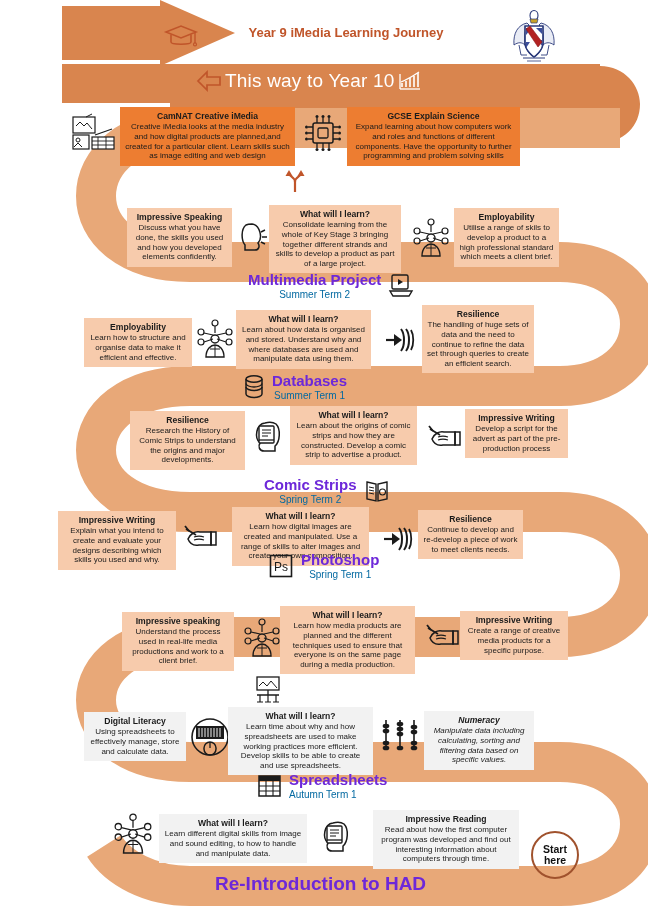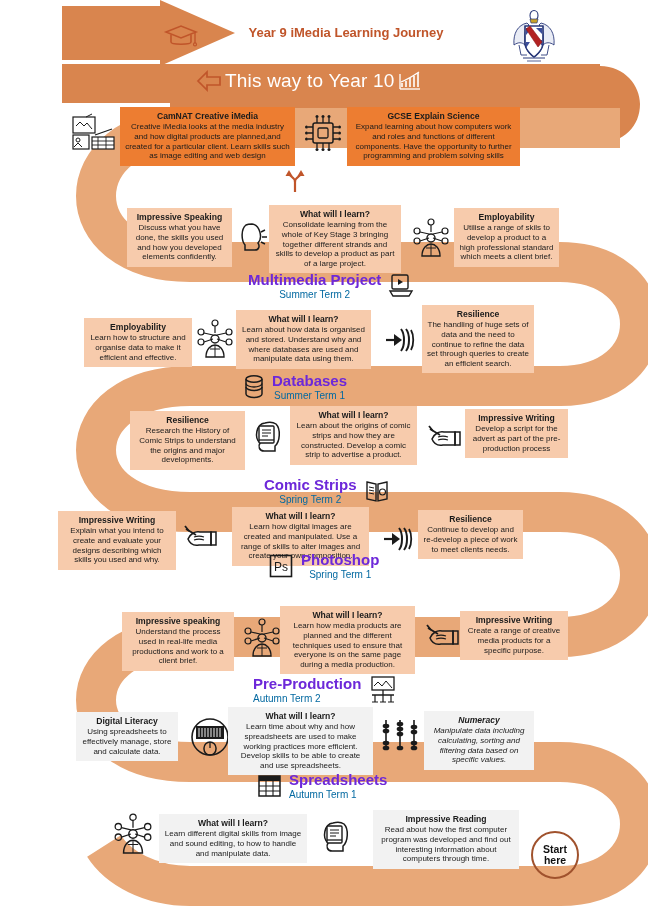--- a/index.html
+++ b/index.html
@@ -471,10 +471,6 @@
     <span class="bd">Create a range of creative media products for a specific purpose.</span>
   </div>
   <div class="stage-title" style="left:253px; top:676px;">
-    <span class="txt" style="text-align:left">
-      <span class="l1" style="display:block">Pre-Production</span>
-      <span class="l2" style="display:block">Autumn Term 2</span>
-    </span>
     <span>
       <svg width="30" height="28" viewBox="0 0 30 28">
         <rect x="4" y="1" width="22" height="13" fill="none" stroke="#1b1b1b" stroke-width="1.3"></rect>

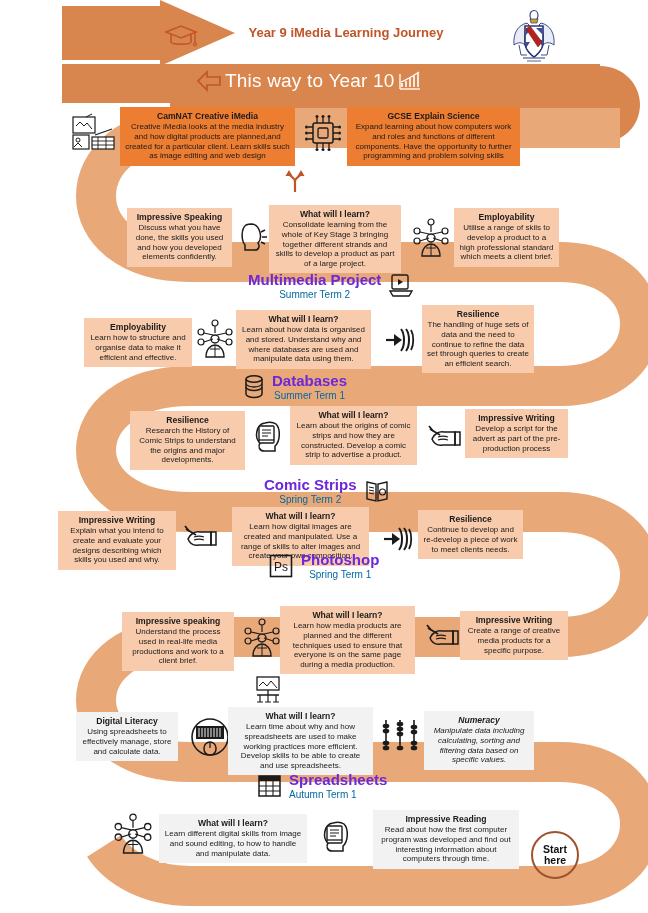--- a/index.html
+++ b/index.html
@@ -483,7 +483,7 @@
     </span>
   </div>
 
-  <div class="card grey" style="left:76px; top:712px; width:102px;">
+  <div class="card grey" style="left:84px; top:712px; width:102px;">
     <span class="hd">Digital Literacy</span>
     <span class="bd">Using spreadsheets to effectively manage, store and calculate data.</span>
   </div>

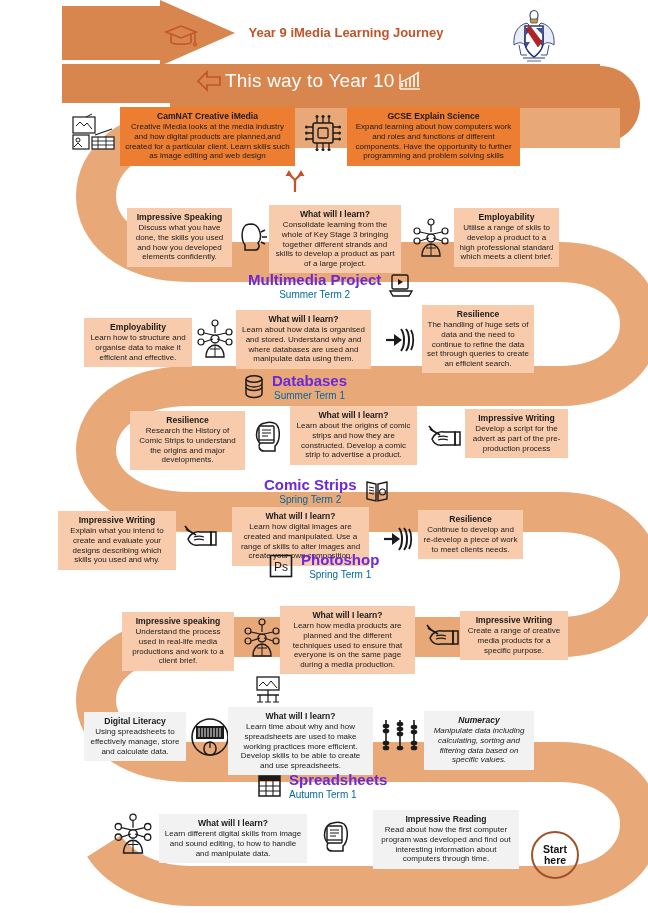--- a/index.html
+++ b/index.html
@@ -571,6 +571,11 @@
     <span class="hd">Impressive Reading</span>
     <span class="bd">Read about how the first computer program was developed and find out interesting information about computers through time.</span>
   </div>
+  <div class="stage-title big" style="left:215px; top:873px;">
+    <span class="txt">
+      <span class="l1" style="display:block">Re-Introduction to HAD</span>
+    </span>
+  </div>
 
   <div class="start-here">
     <span>Start</span>

